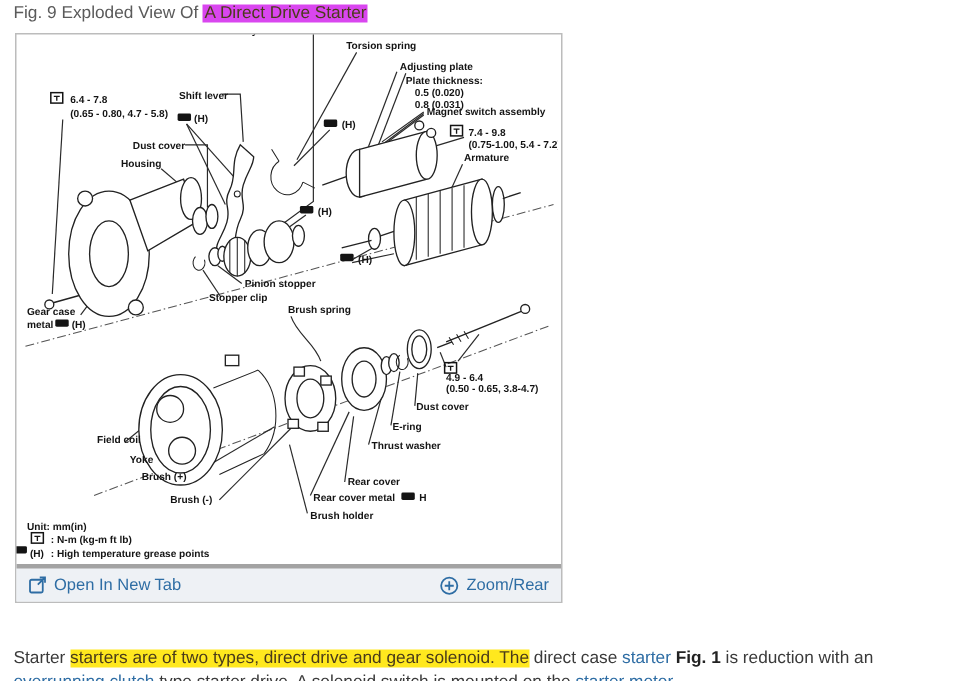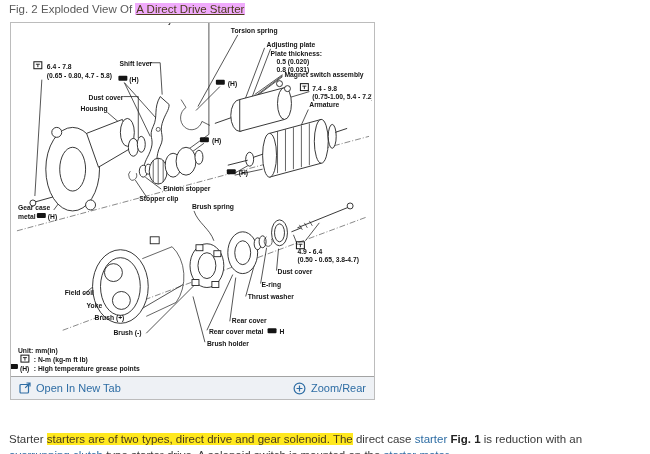--- a/index.html
+++ b/index.html
@@ -29,7 +29,7 @@
 <div class="page">
 
   <div class="caption">
-    <span>Fig. 2 Exploded View Of </span><mark>A Direct Drive Starter</mark>
+    <span>Fig. 9 Exploded View Of </span><mark>A Direct Drive Starter</mark>
   </div>
 
   <div class="figure-box">

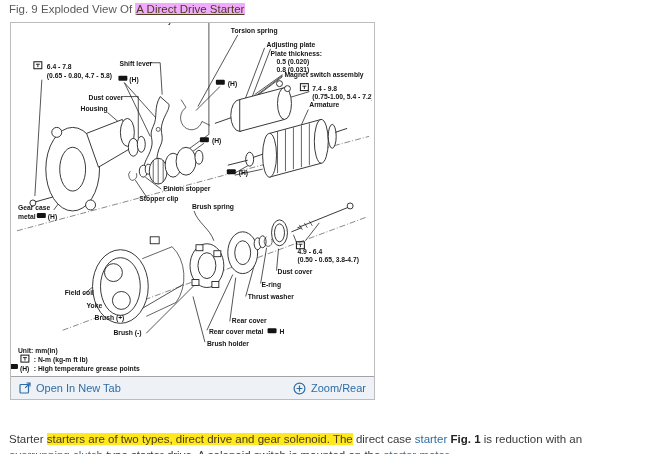--- a/index.html
+++ b/index.html
@@ -5,7 +5,7 @@
   html,body{margin:0;padding:0;background:#fff;font-family:"Liberation Sans",sans-serif;}
   .page{position:relative;width:650px;height:454px;background:#fff;overflow:hidden;}
   .caption{position:absolute;left:9px;top:3px;font-size:11.5px;color:#5a5a5a;white-space:nowrap;}
-  .caption mark{background:#f0abfc;color:#4a3b1a;padding:0 1px;text-decoration:underline;}
+  .caption mark{background:#d946ef;color:#4a3b1a;padding:0 1px;}
   .figure-box{position:absolute;left:10px;top:22px;width:363px;border:1px solid #bcbcbc;background:#fff;}
   .figure-box svg{display:block;}
   .fig-footer{display:flex;justify-content:space-between;align-items:center;height:22px;

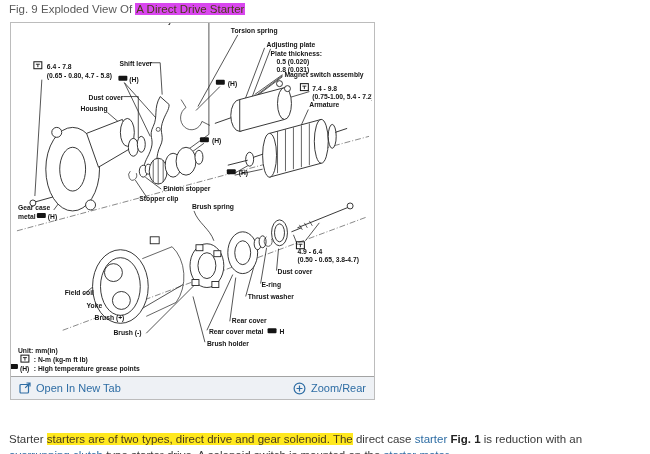--- a/index.html
+++ b/index.html
@@ -9,7 +9,7 @@
   .figure-box{position:absolute;left:10px;top:22px;width:363px;border:1px solid #bcbcbc;background:#fff;}
   .figure-box svg{display:block;}
   .fig-footer{display:flex;justify-content:space-between;align-items:center;height:22px;
-    background:#eef1f5;border-top:1px solid #a3a3a3;padding:0 8px;font-size:11px;}
+    background:#eef1f5;border-top:3px solid #a3a3a3;padding:0 8px;font-size:11px;}
   .fig-link{display:flex;align-items:center;gap:5px;color:#2e6da4;text-decoration:none;cursor:pointer;}
   .fig-link svg{flex:0 0 auto;}
   .para{position:absolute;left:9px;top:419px;width:634px;font-size:11.5px;color:#3a3a3a;line-height:16px;}

